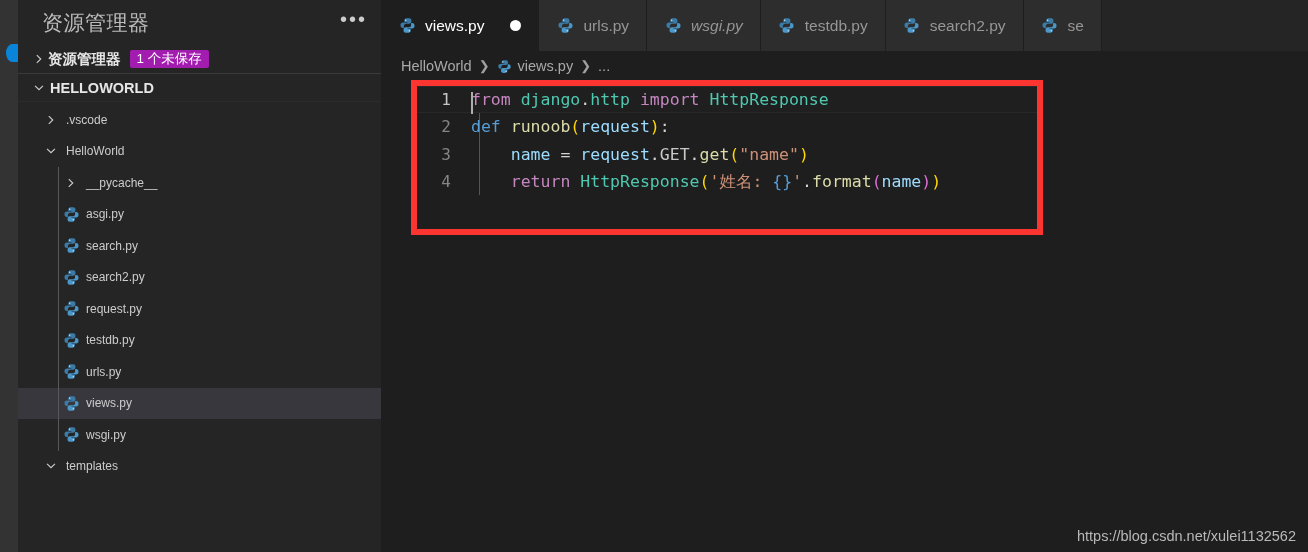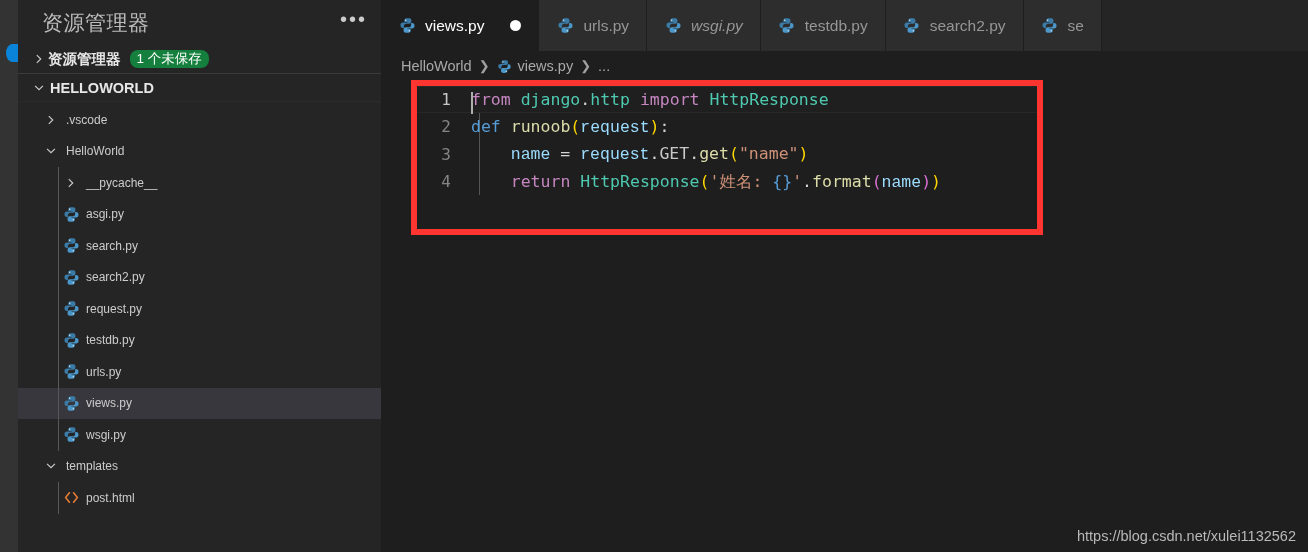--- a/index.html
+++ b/index.html
@@ -113,10 +113,10 @@
   }
   .badge {
     margin-left: 9px;
-    background: #15803d;
+    background: #a21caf;
     color: #ffffff;
     font-size: 13.5px;
-    border-radius: 8px;
+    border-radius: 2px;
     padding: 2px 7px 3px 7px;
     line-height: 1;
     white-space: nowrap;

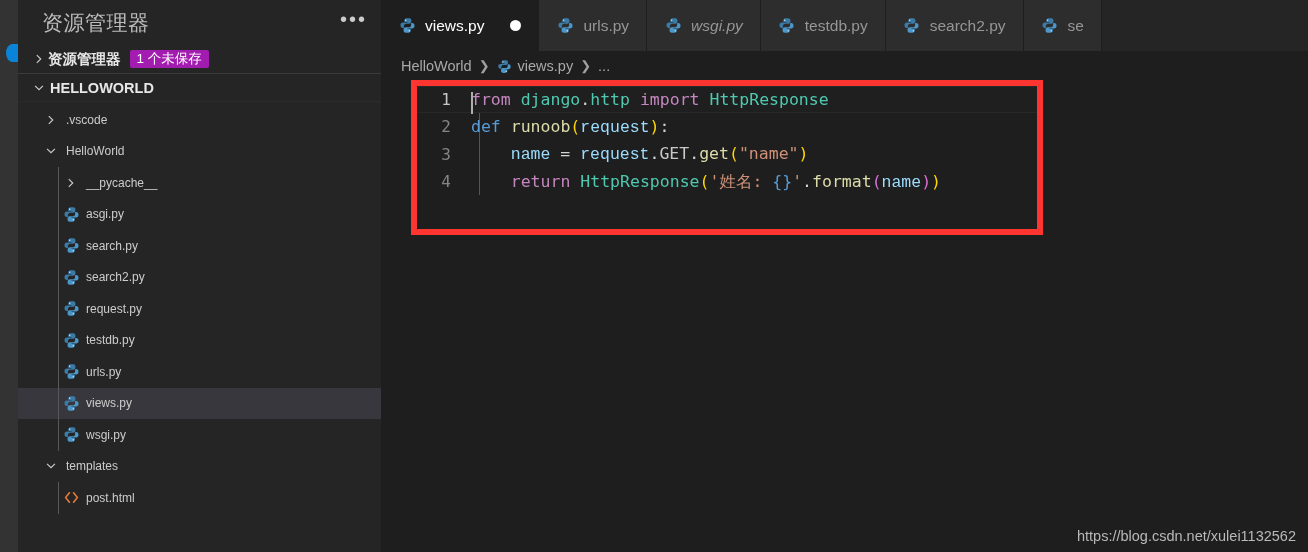--- a/index.html
+++ b/index.html
@@ -338,7 +338,7 @@
   .t-kw2     { color: #569cd6; margin-top: 29px; }
   .t-type    { color: #4ec9b0; }
   .t-fn      { color: #dcdcaa; }
-  .t-var     { color: #9cdcfe; font-family: Liberation Mono, monospace; }
+  .t-var     { color: #9cdcfe; }
   .t-plain   { color: #d4d4d4; }
   .t-prop    { color: #c8c8c8; }
   .t-str     { color: #ce9178; }

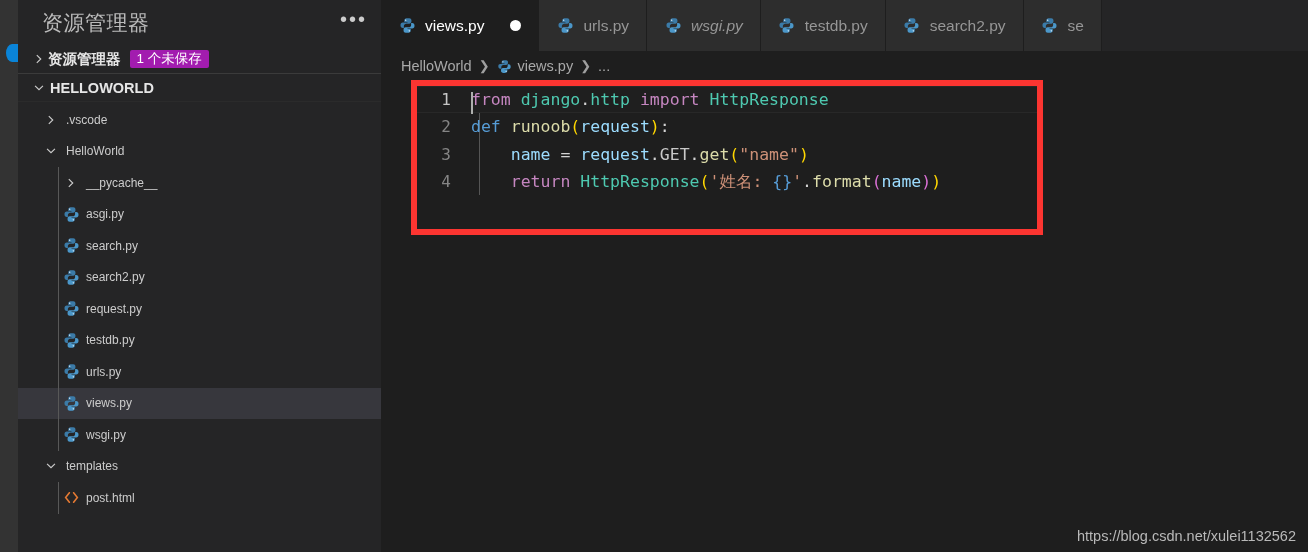--- a/index.html
+++ b/index.html
@@ -536,17 +536,6 @@
           </span>
           <span style="width: 6px;"></span>
           <span class="tree-label">templates</span>
-        </div>
-        <div class="tree-row">
-          <div class="indent-guide" style="left: 40px;"></div>
-          <div style="width: 44px; flex: 0 0 44px;"></div>
-          <span class="tree-icon">
-            <svg width="17" height="17" viewBox="0 0 16 16">
-              <path d="M6 3.5 L2.5 8 L6 12.5" fill="none" stroke="#e37933" stroke-width="1.5" stroke-linecap="round"></path>
-              <path d="M10 3.5 L13.5 8 L10 12.5" fill="none" stroke="#e37933" stroke-width="1.5" stroke-linecap="round"></path>
-            </svg>
-          </span>
-          <span class="tree-label">post.html</span>
         </div>
       </div>
   </div>

